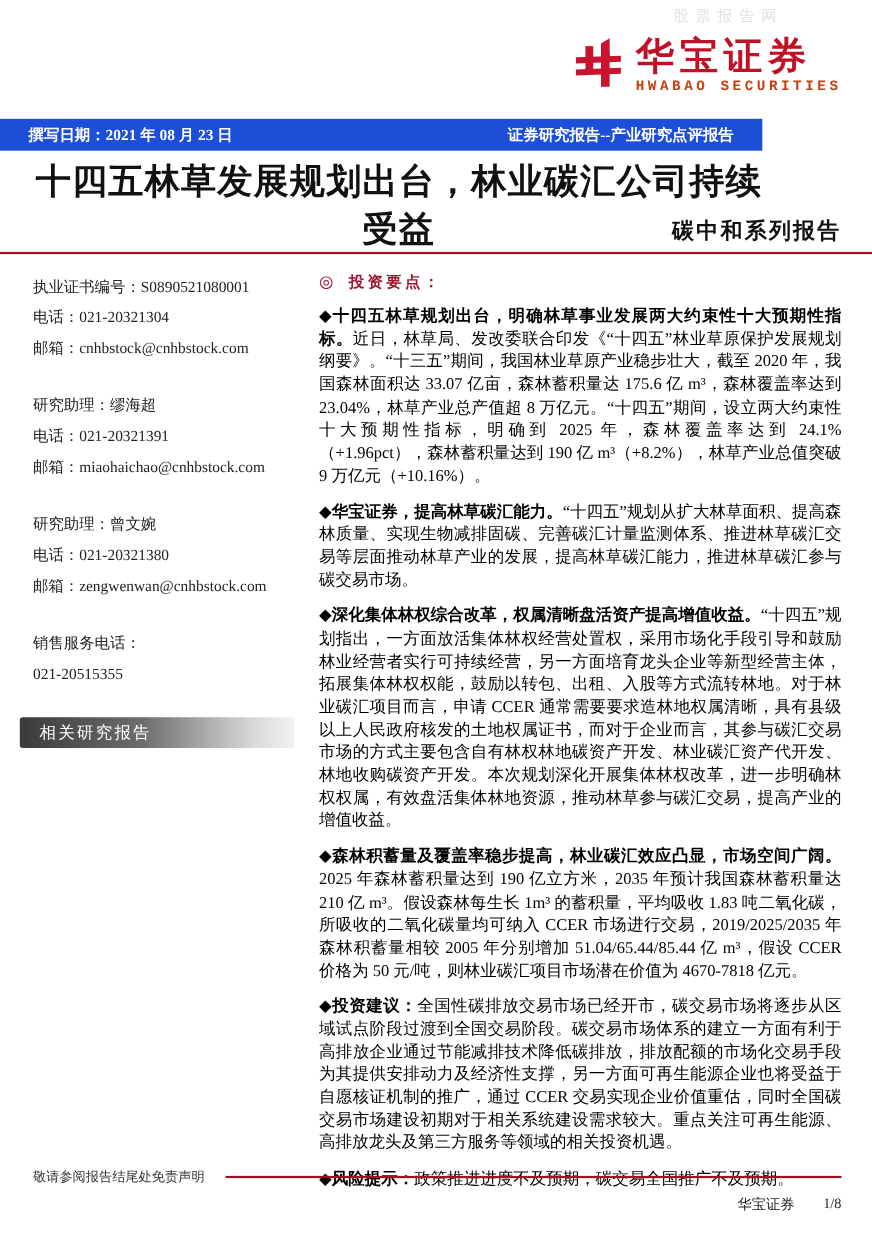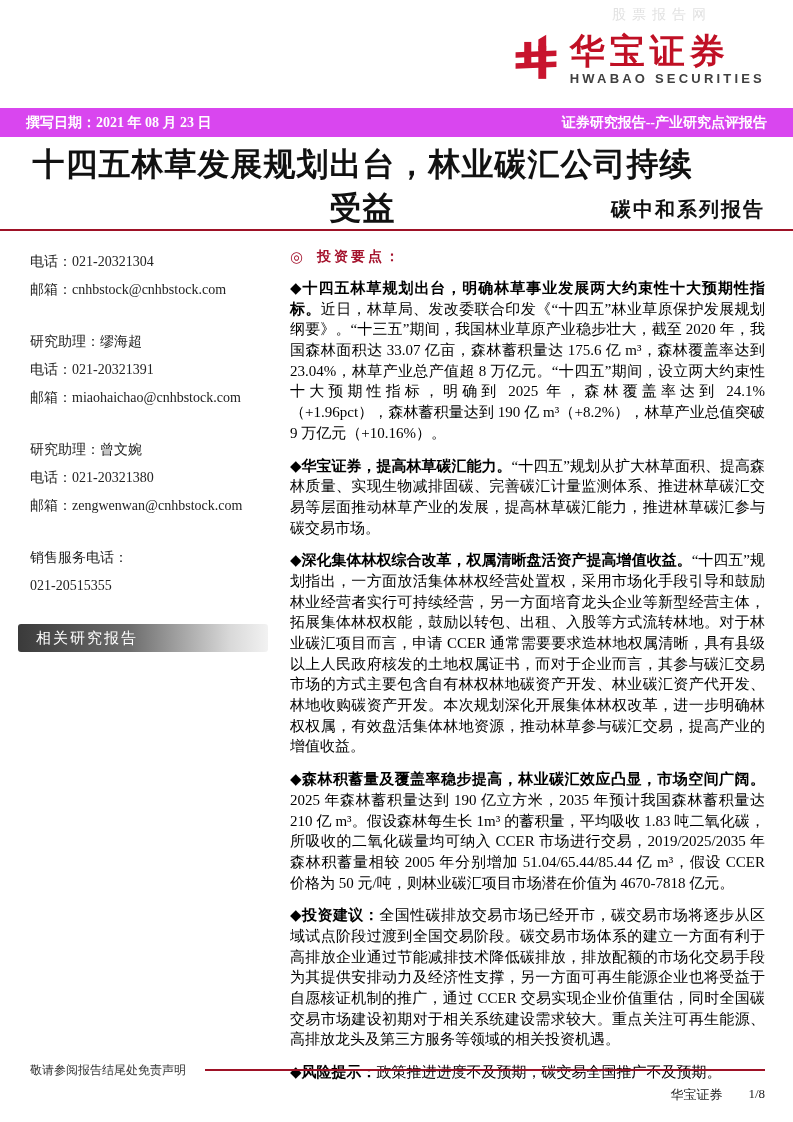--- a/index.html
+++ b/index.html
@@ -31,8 +31,8 @@
     line-height:1.05; font-family:"Liberation Serif",serif;
   }
   .logo-en {
-    color:#404040; font-size:13px; font-weight:bold; letter-spacing:3.2px;
-    font-family:Liberation Sans, sans-serif; margin-top:0;
+    color:#c2410c; font-size:13px; font-weight:bold; letter-spacing:3.2px;
+    font-family:Liberation Mono, monospace; margin-top:0;
   }
   
   .banner {

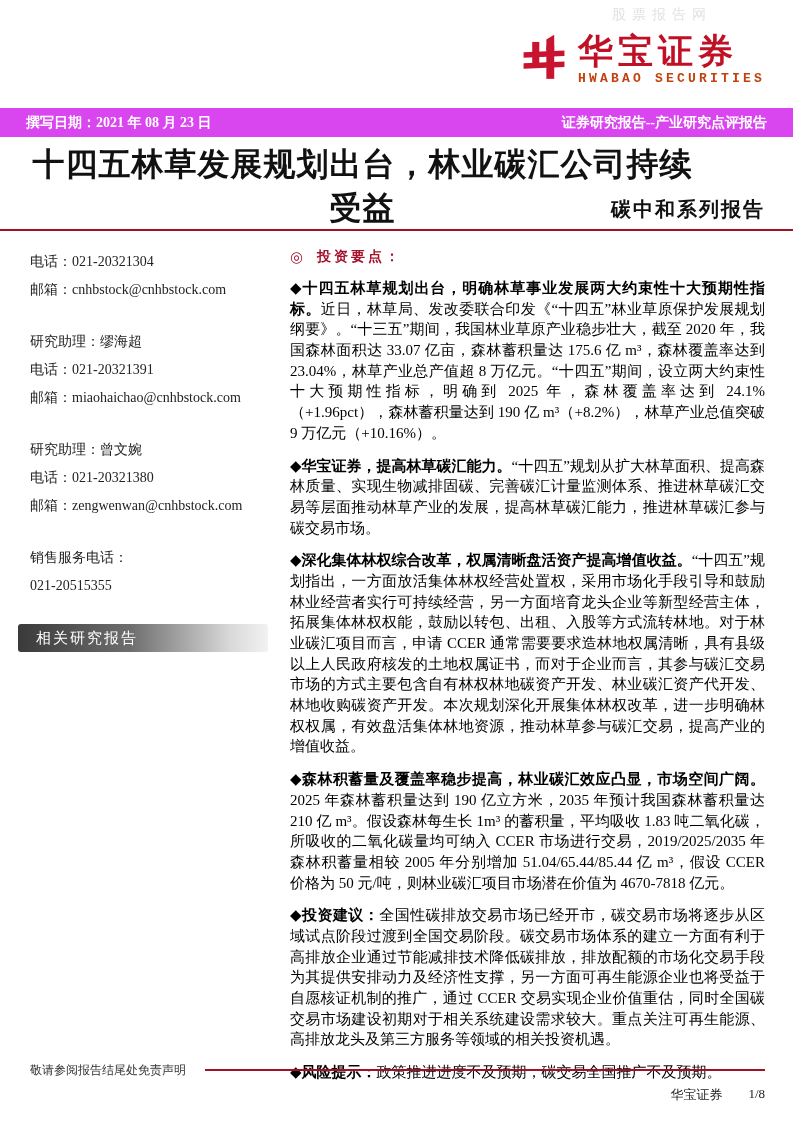--- a/index.html
+++ b/index.html
@@ -36,8 +36,8 @@
   }
   
   .banner {
-    position:absolute; top:108px; left:0; width:793px; height:29px;
-    background:#d946ef; color:#ffffff;
+    position:absolute; top:108px; left:0; width:693px; height:29px;
+    background:#1d4ed8; color:#ffffff;
     display:flex; justify-content:space-between; align-items:center;
     padding:0 26px; font-size:14px; font-weight:bold;
   }

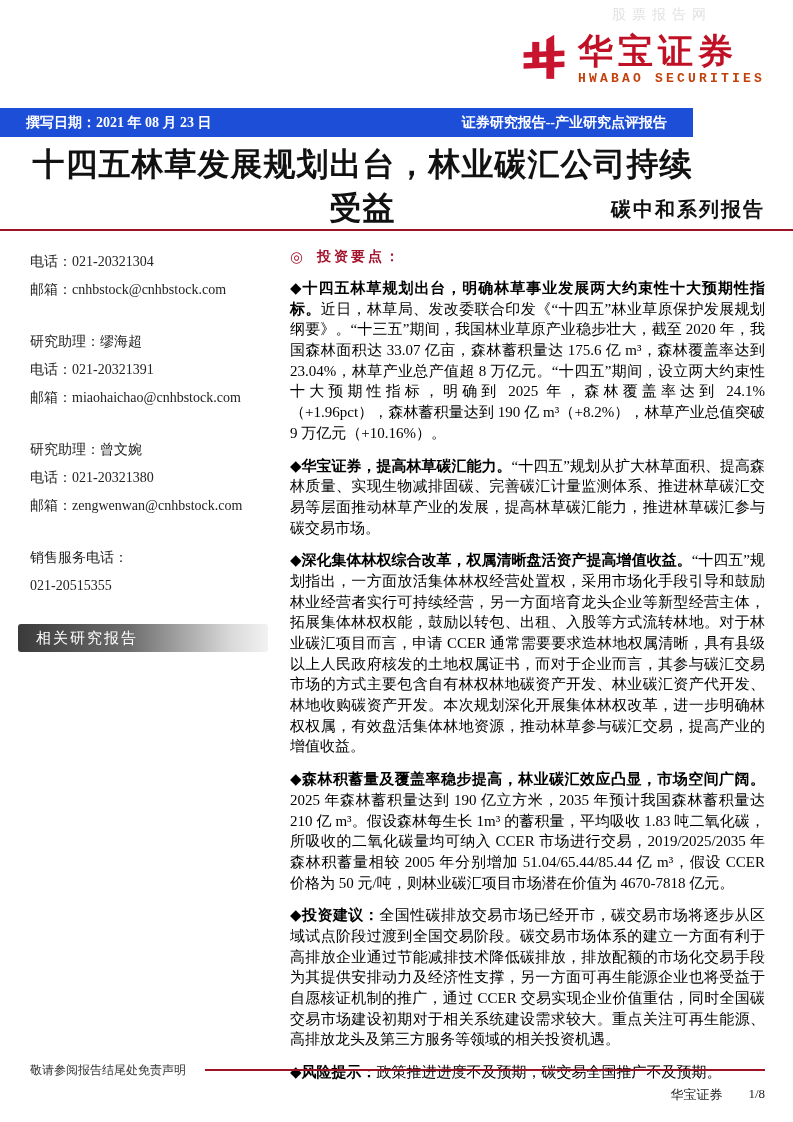--- a/index.html
+++ b/index.html
@@ -136,6 +136,7 @@
 
     <div class="sidebar">
       <div class="sb-group">
+        <div class="sb-line">执业证书编号：S0890521080001</div>
         <div class="sb-line">电话：021-20321304</div>
         <div class="sb-line">邮箱：cnhbstock@cnhbstock.com</div>
       </div>

